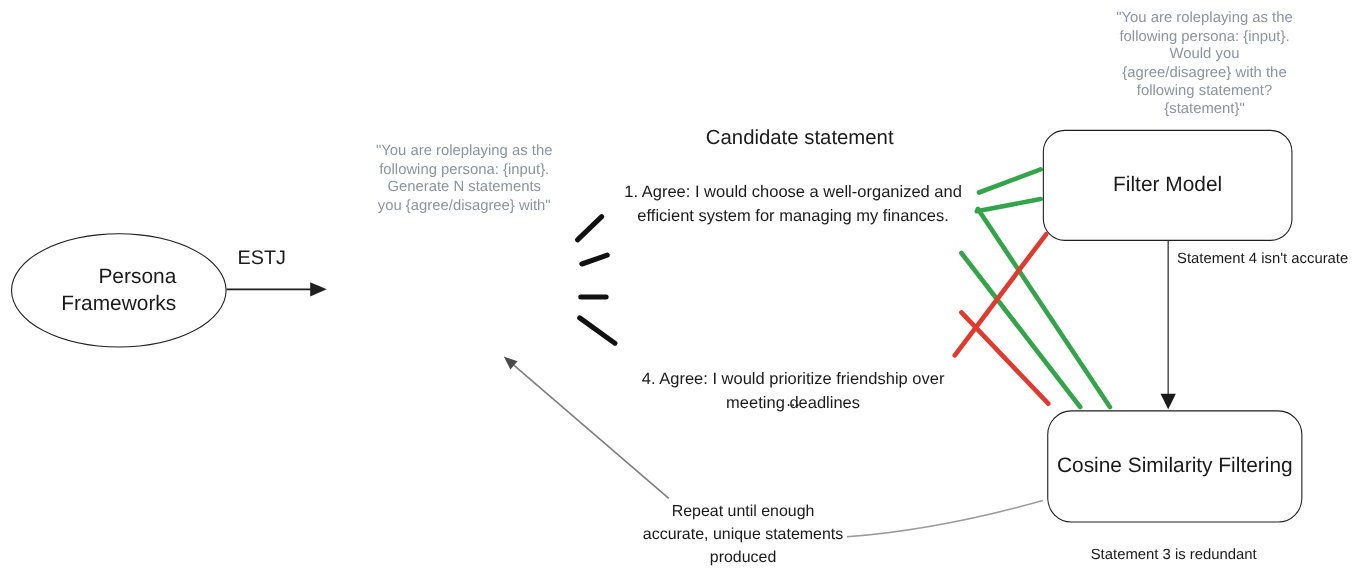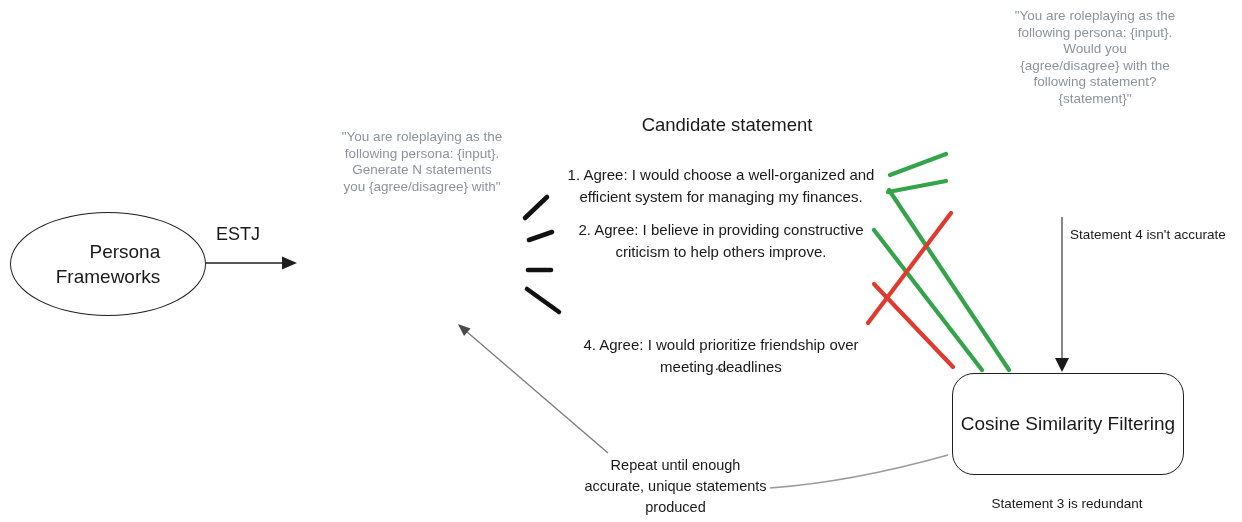--- a/index.html
+++ b/index.html
@@ -132,6 +132,9 @@
 {agree/disagree} with the
 following statement?
 {statement}"</div>
+  <div class="node" style="left:948px;top:118px;width:225px;height:99px;">
+    <span>Filter Model</span>
+  </div>
   <div class="small-label" style="left:1070px;top:227px;width:170px;">Statement 4 isn't accurate</div>
 
   <div class="node" style="left:952px;top:373px;width:230px;height:100px;border-radius:22px;">

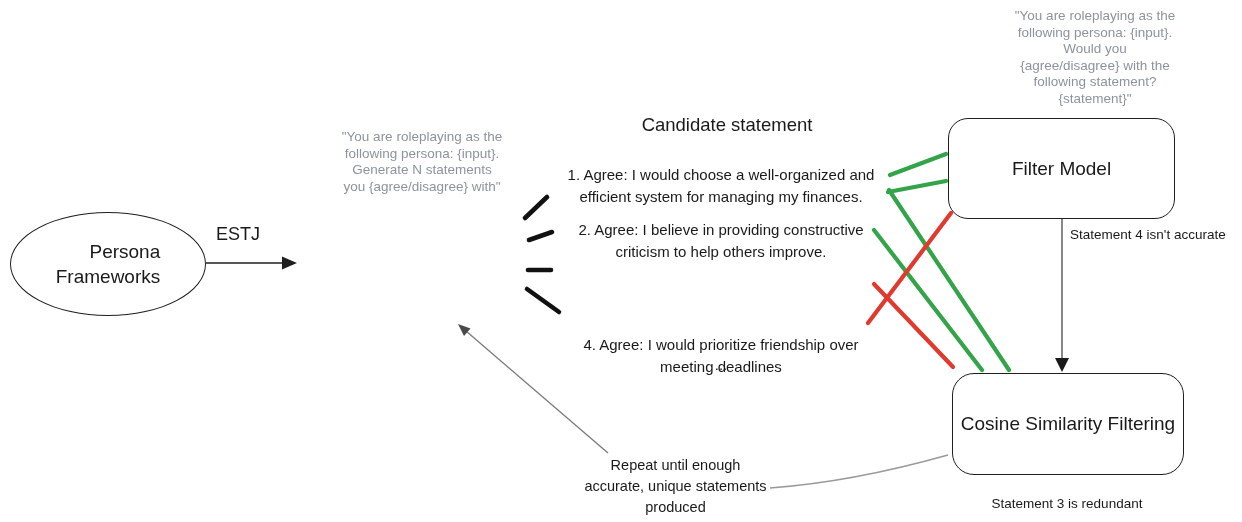--- a/index.html
+++ b/index.html
@@ -120,8 +120,6 @@
   <div class="title" style="left:602px;top:114px;width:250px;">Candidate statement</div>
   <div class="statement" style="top:164px;">1. Agree: I would choose a well-organized and
 efficient system for managing my finances.</div>
-  <div class="statement" style="top:219px;">2. Agree: I believe in providing constructive
-criticism to help others improve.</div>
   <div class="statement" style="top:310px;margin-top:24px;">4. Agree: I would prioritize friendship over
 meeting deadlines</div>
   <div class="statement" style="top:354px;">...</div>

